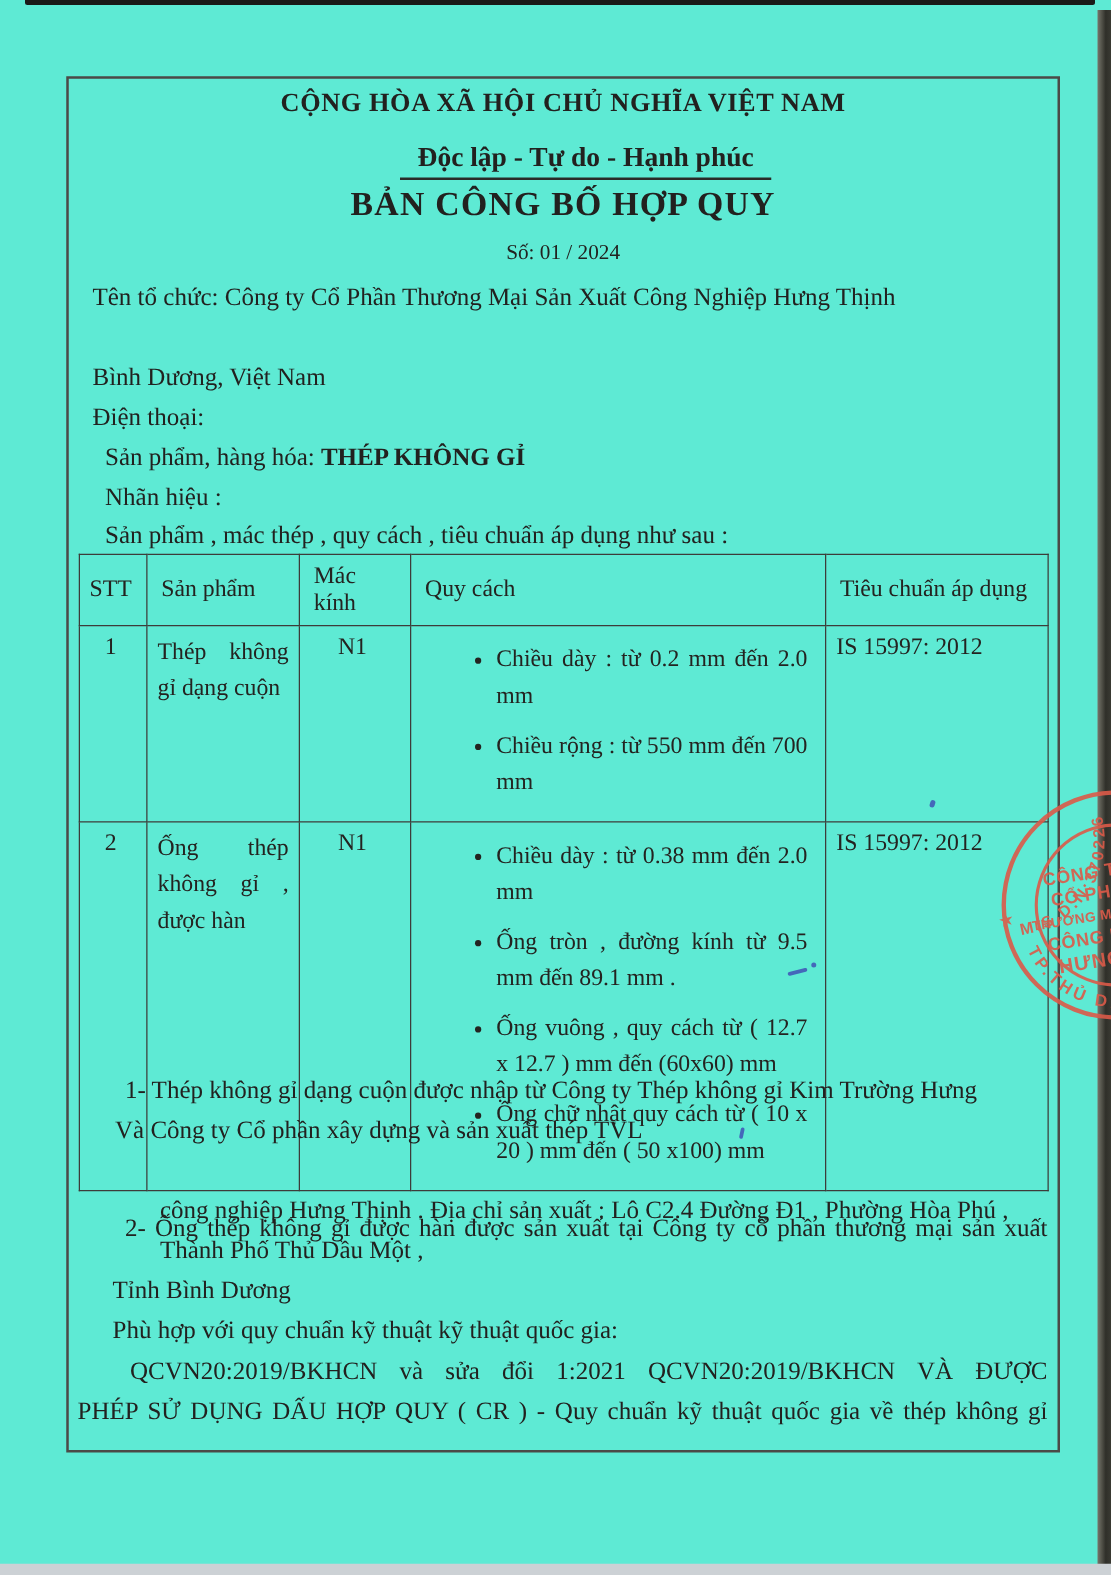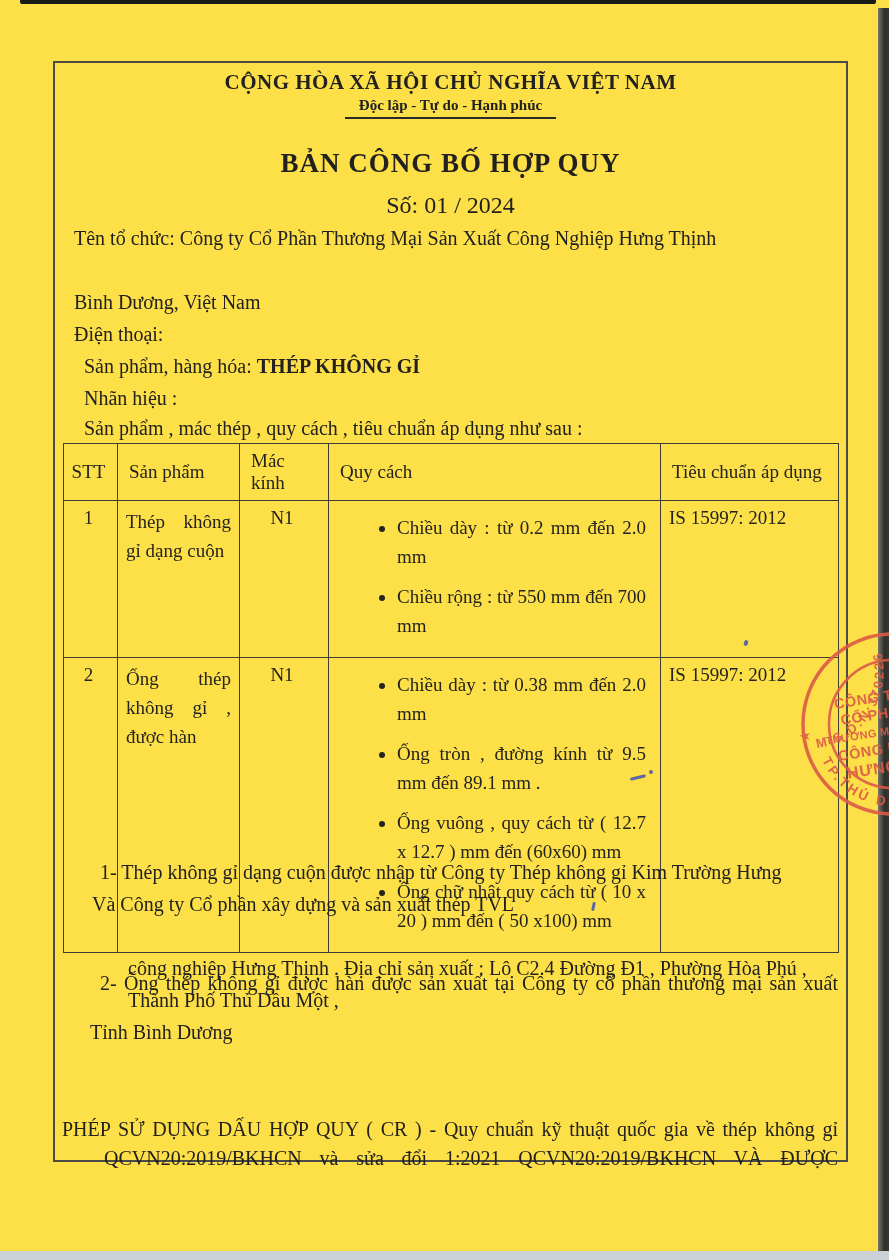--- a/index.html
+++ b/index.html
@@ -5,7 +5,7 @@
   html,body{margin:0;padding:0;background:#e8e8e6;}
   .page{
     position:relative;width:889px;height:1260px;margin:0 auto;
-    background:#fde047;overflow:hidden;
+    background:#5eead4;overflow:hidden;
     font-family:"Liberation Serif","DejaVu Serif",serif;
     color:#22211f;
   }

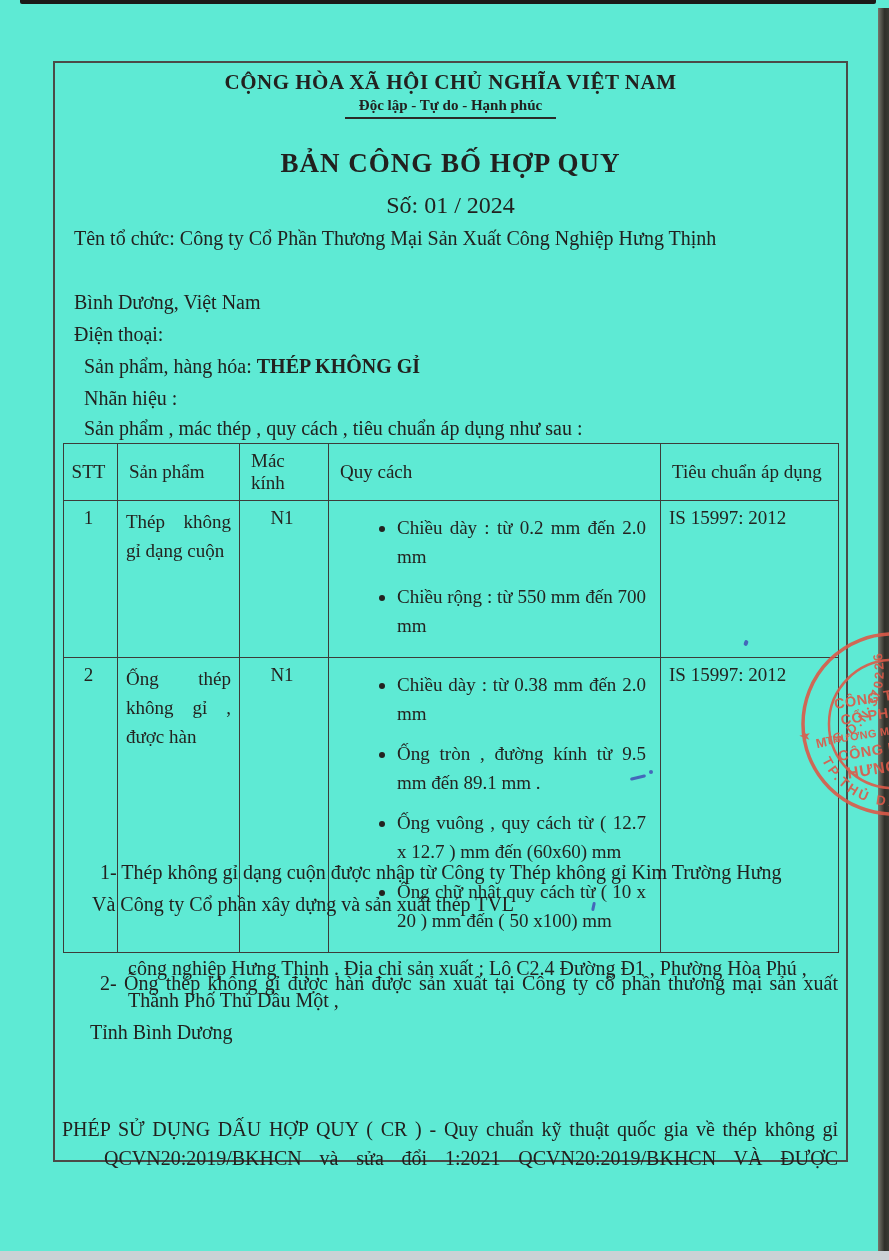--- a/index.html
+++ b/index.html
@@ -18,7 +18,7 @@
   .abs{position:absolute;}
   .center-block{left:53px;width:795px;text-align:center;}
   .nat-title{top:70px;font-size:21px;font-weight:bold;letter-spacing:.5px;}
-  .motto{top:97px;font-size:15px;font-weight:bold;}
+  .motto{top:113px;font-size:22px;font-weight:bold;padding-left:18px;}
   .motto span{display:inline-block;border-bottom:2.5px solid #2a2a28;padding:0 14px 3px 14px;}
   .doc-title{top:148px;font-size:27px;font-weight:bold;letter-spacing:1px;}
   .doc-number{top:192px;font-size:24px;}

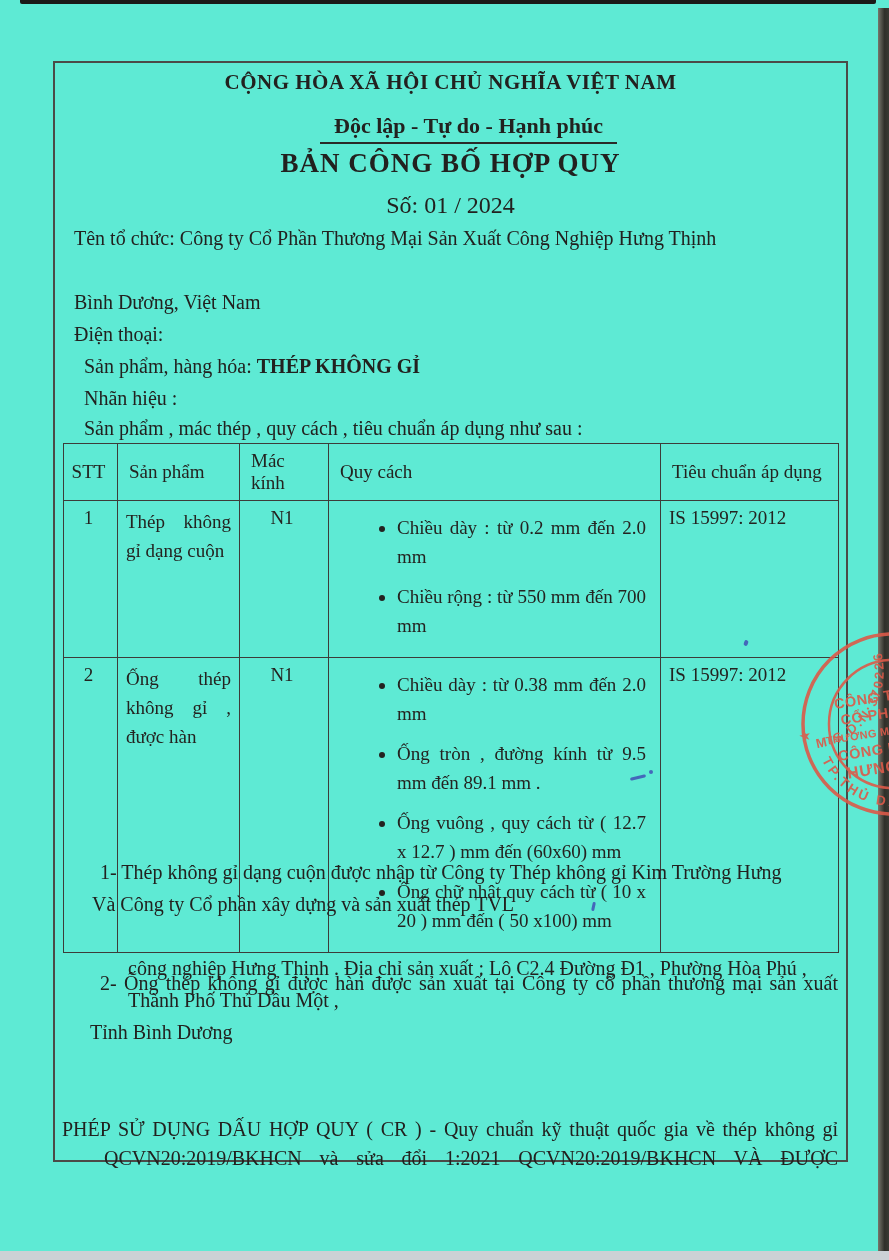--- a/index.html
+++ b/index.html
@@ -21,7 +21,7 @@
   .motto{top:113px;font-size:22px;font-weight:bold;padding-left:18px;}
   .motto span{display:inline-block;border-bottom:2.5px solid #2a2a28;padding:0 14px 3px 14px;}
   .doc-title{top:148px;font-size:27px;font-weight:bold;letter-spacing:1px;}
-  .doc-number{top:192px;font-size:24px;}
+  .doc-number{top:192px;font-size:17px;}
 
   .para{left:74px;width:742px;font-size:20px;line-height:32px;text-align:justify;}
   .p-org{top:222px;}

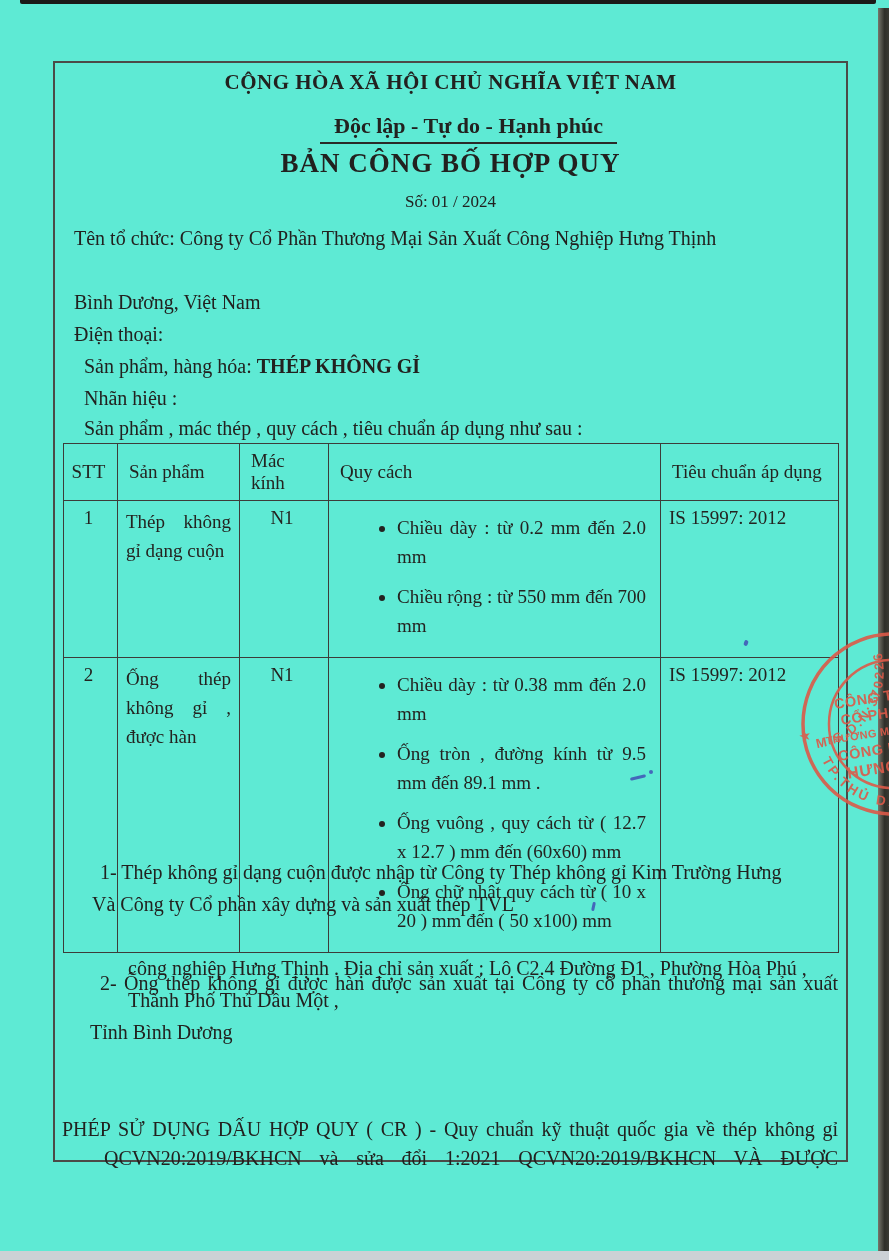--- a/index.html
+++ b/index.html
@@ -150,6 +150,7 @@
   <div class="note n4">công nghiệp Hưng Thịnh . Địa chỉ sản xuất : Lô C2.4 Đường Đ1 , Phường Hòa Phú ,</div>
   <div class="note n5">Thành Phố Thủ Dầu Một ,</div>
   <div class="note n6">Tỉnh Bình Dương</div>
+  <div class="note n7">Phù hợp với quy chuẩn kỹ thuật kỹ thuật quốc gia:</div>
   <div class="note n8">QCVN20:2019/BKHCN  và  sửa  đổi  1:2021  QCVN20:2019/BKHCN  VÀ  ĐƯỢC</div>
   <div class="note n9">PHÉP SỬ DỤNG DẤU HỢP QUY ( CR ) -  Quy chuẩn kỹ thuật quốc gia về thép không gỉ</div>
 

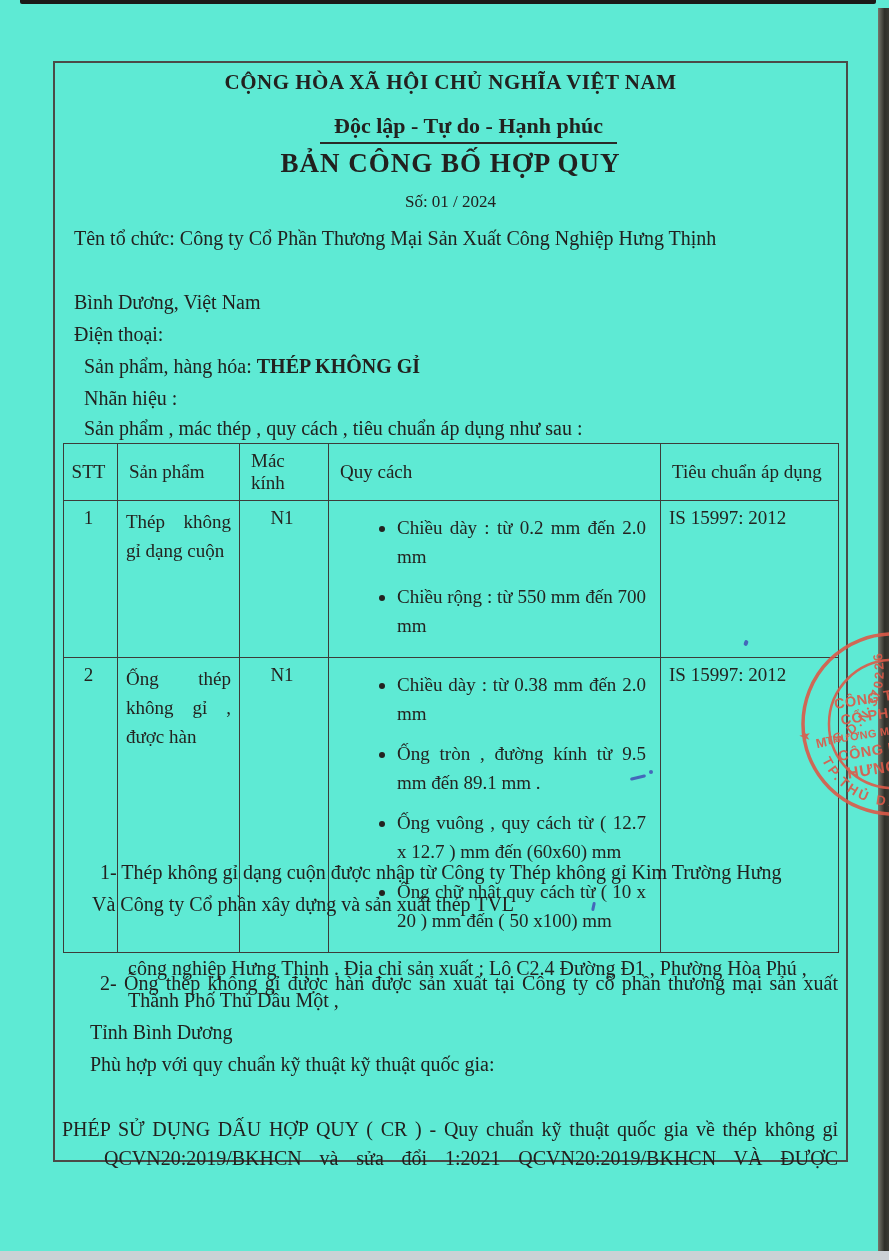--- a/index.html
+++ b/index.html
@@ -63,7 +63,7 @@
   .n5{left:128px;top:985px;}
   .n6{left:90px;top:1017px;}
   .n7{left:90px;top:1049px;}
-  .n8{left:104px;top:1143px;width:734px;white-space:normal;text-align:justify;text-align-last:justify;}
+  .n8{left:104px;top:1082px;width:734px;white-space:normal;text-align:justify;text-align-last:justify;}
   .n9{left:62px;top:1114px;width:776px;white-space:normal;text-align:justify;text-align-last:justify;}
 
   .stamp{position:absolute;left:760px;top:608px;opacity:.9;}

